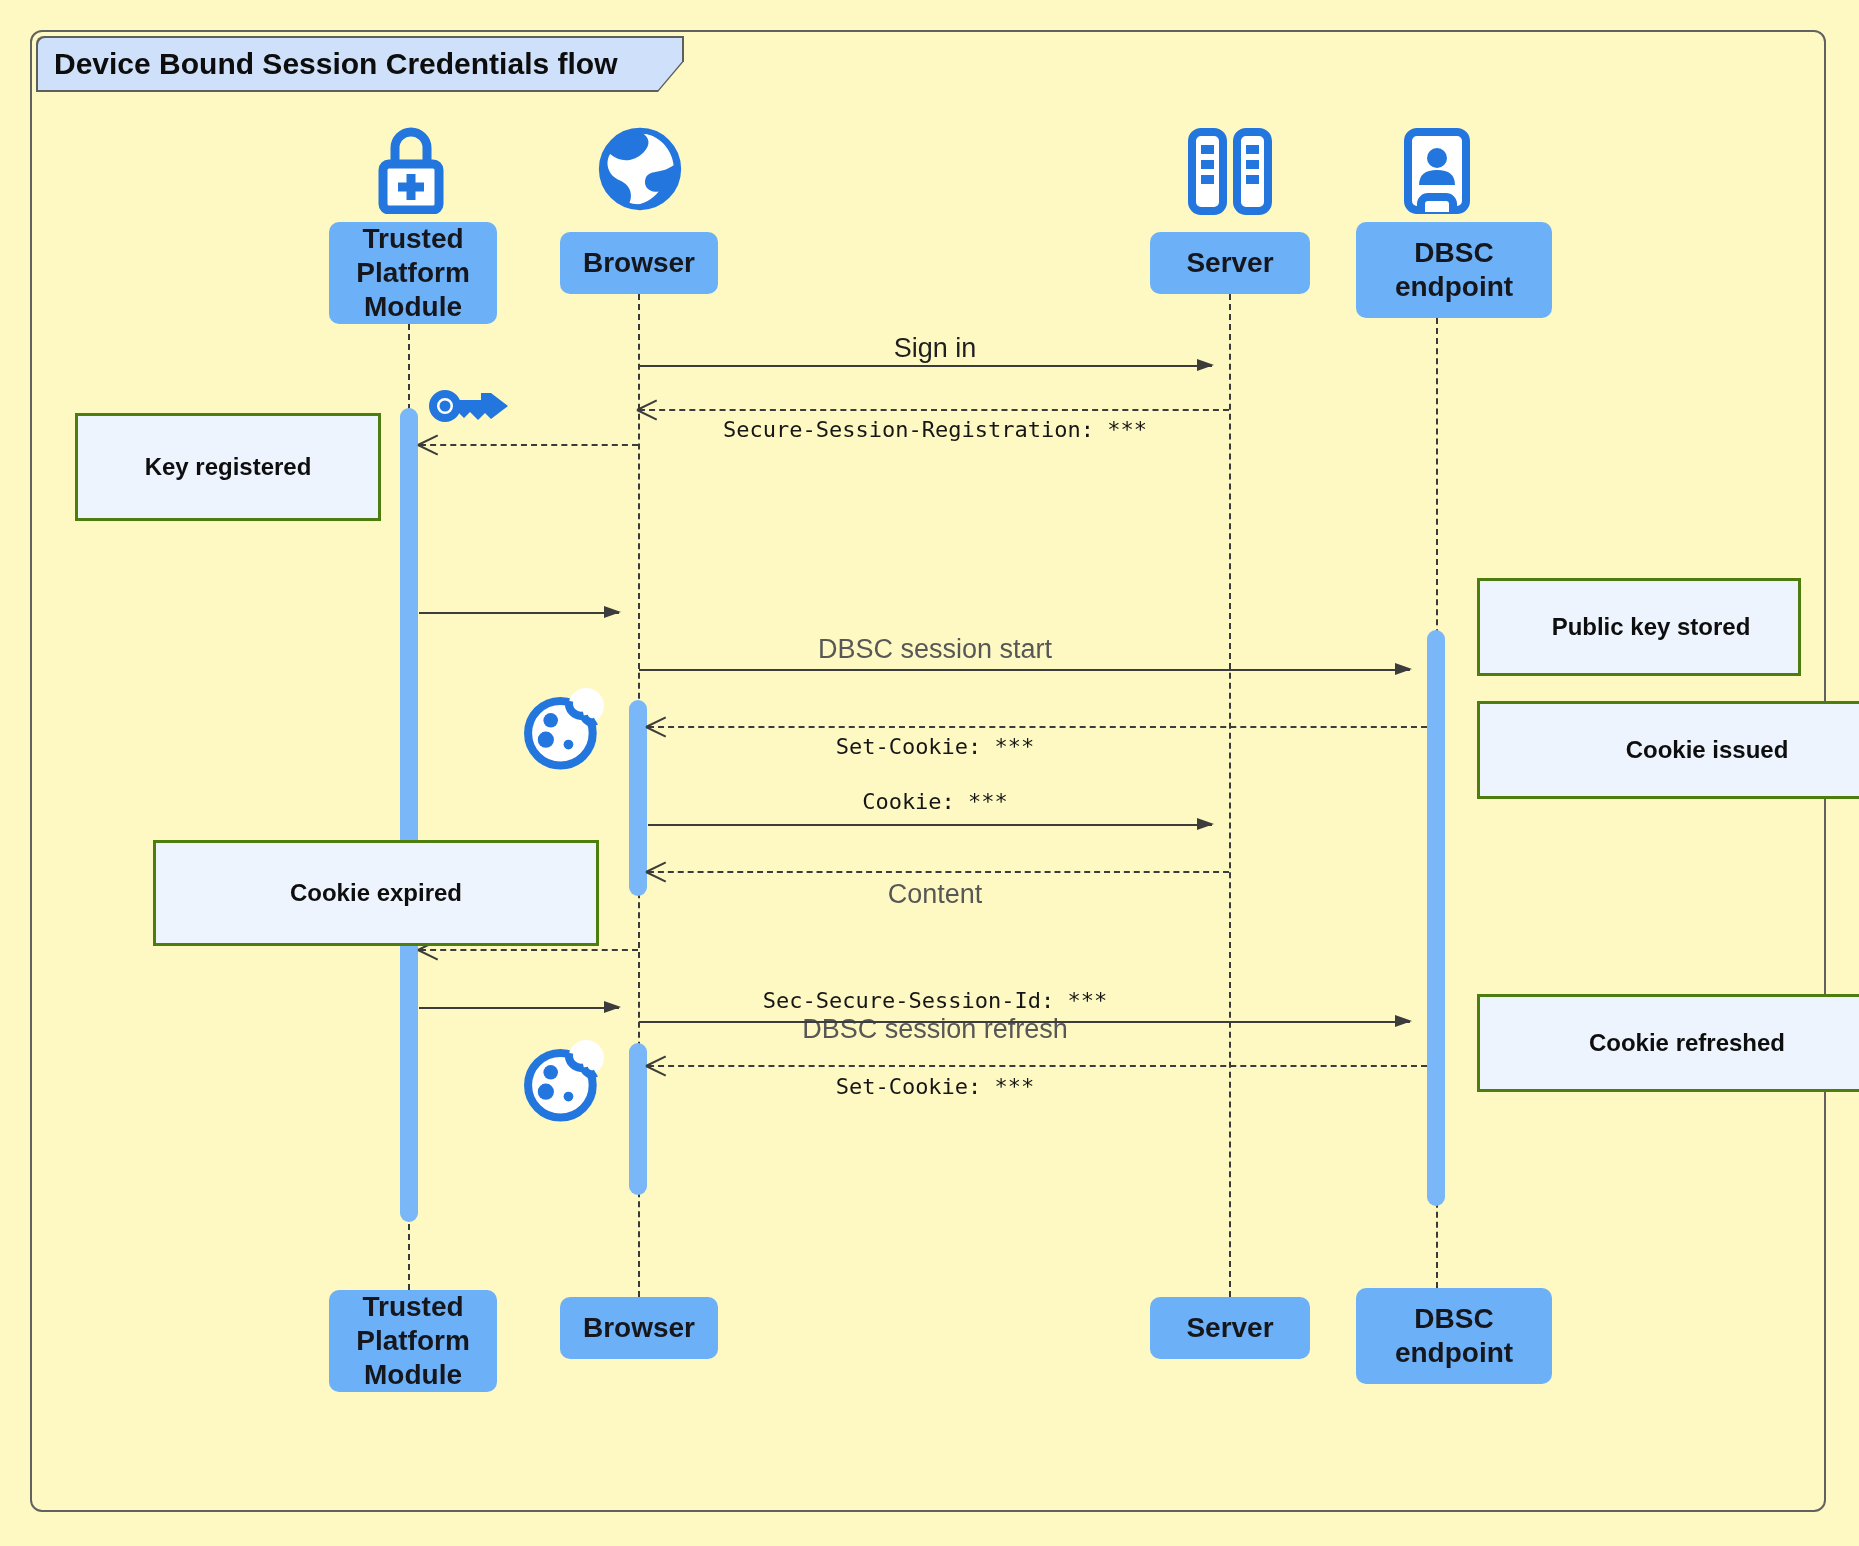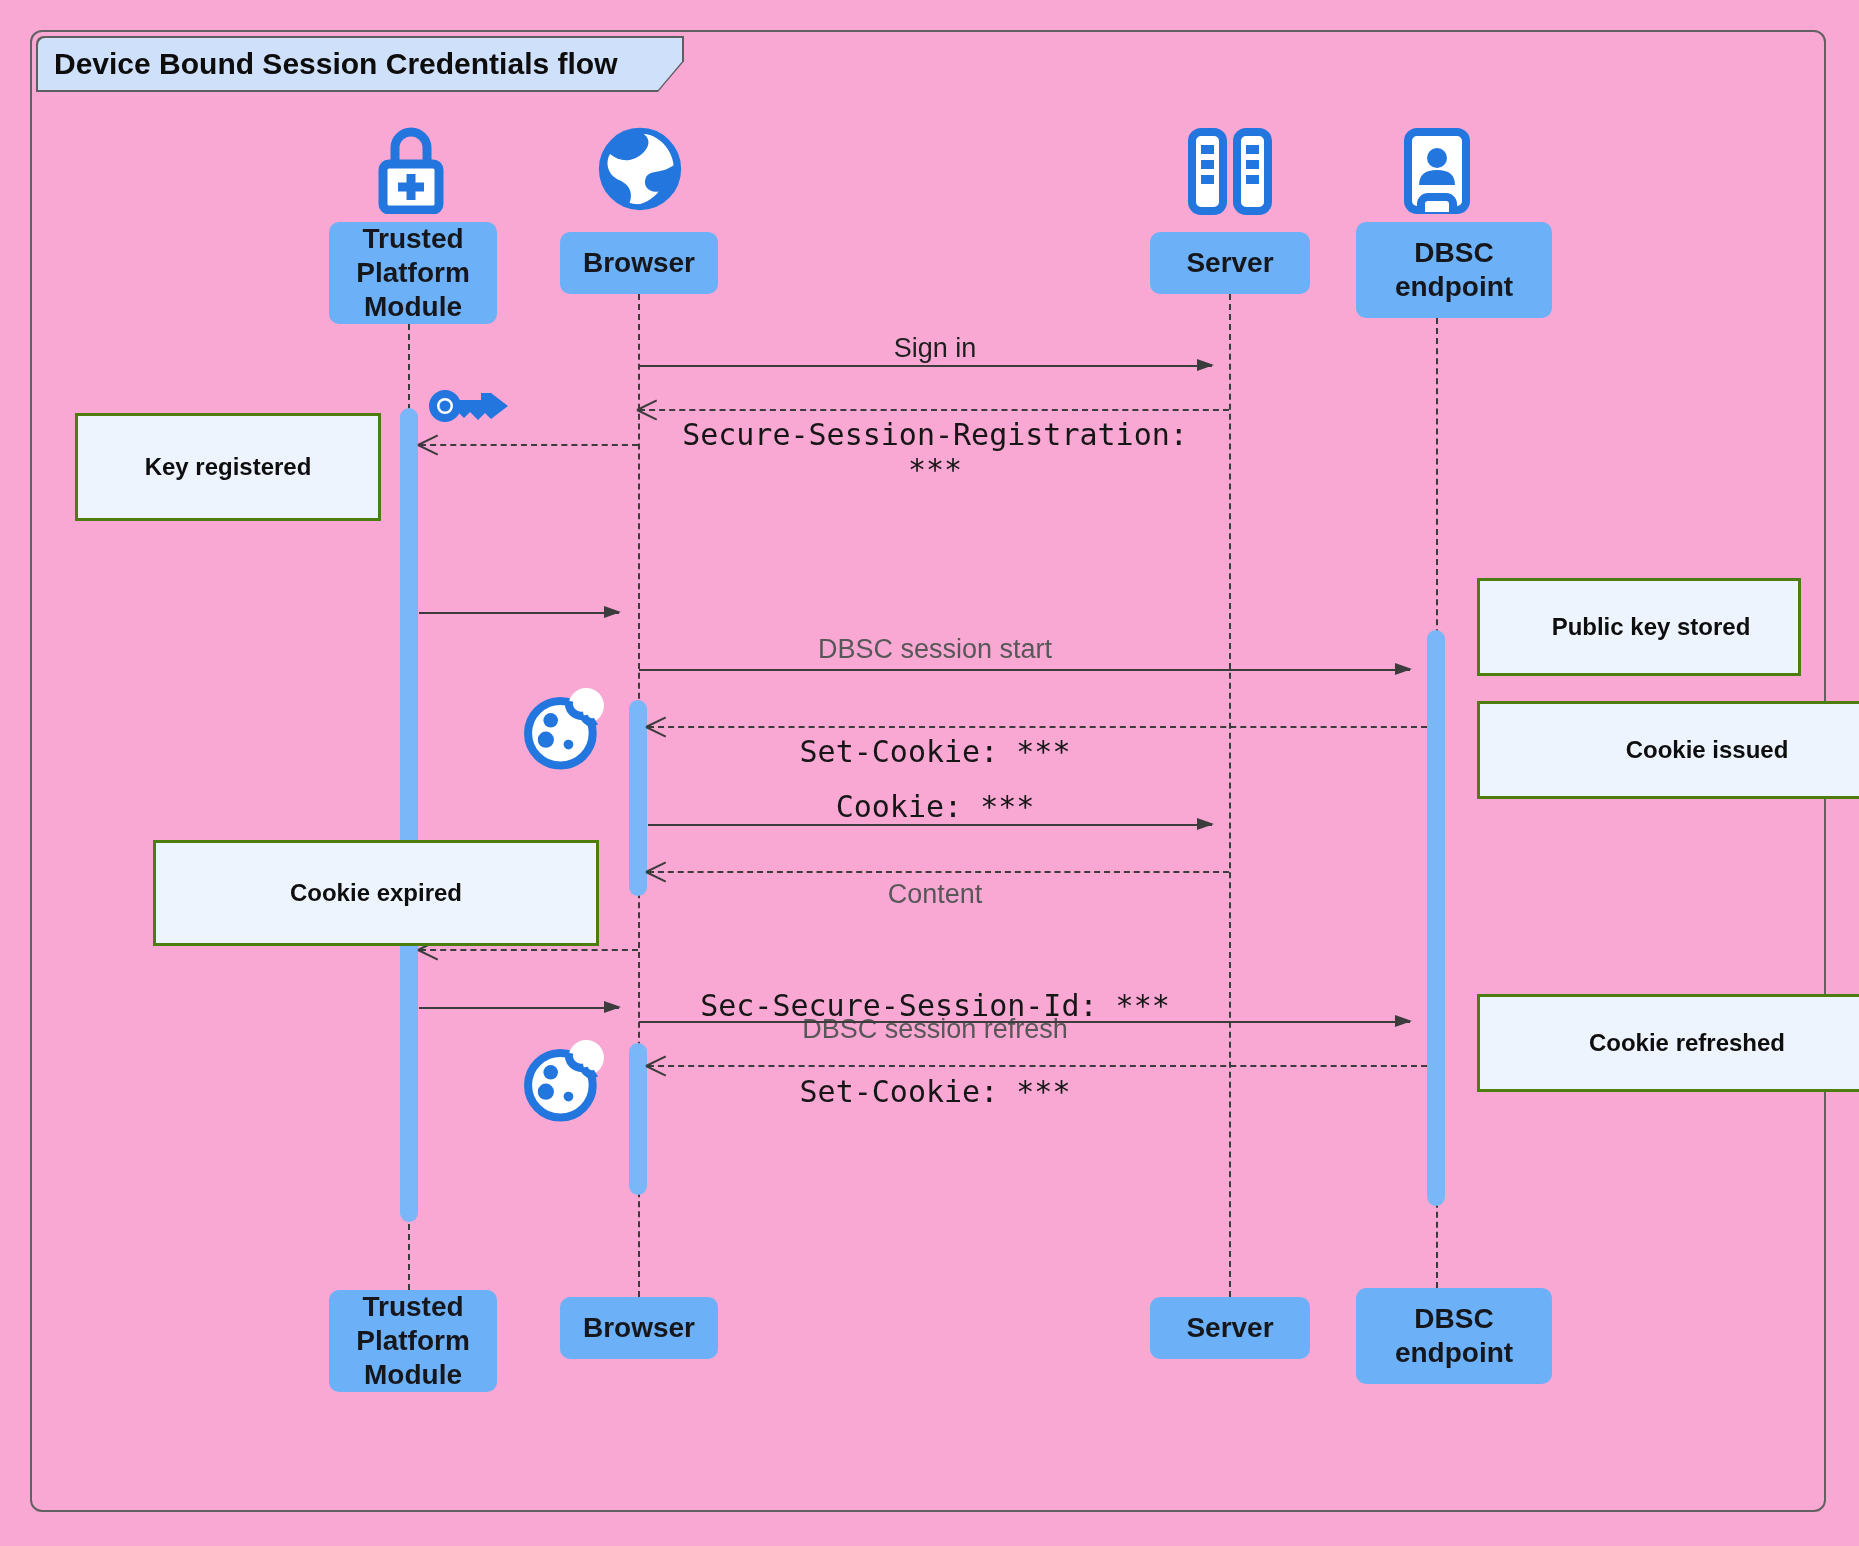--- a/index.html
+++ b/index.html
@@ -3,7 +3,7 @@
 <meta charset="utf-8">
 <style>
   html,body{margin:0;padding:0;background:#ffffff;}
-  .canvas{position:relative;width:1859px;height:1546px;background:#f9a8d4;overflow:hidden;
+  .canvas{position:relative;width:1859px;height:1546px;background:#fef9c3;overflow:hidden;
           font-family:"Liberation Sans",sans-serif;}
   .abs{position:absolute;}
 

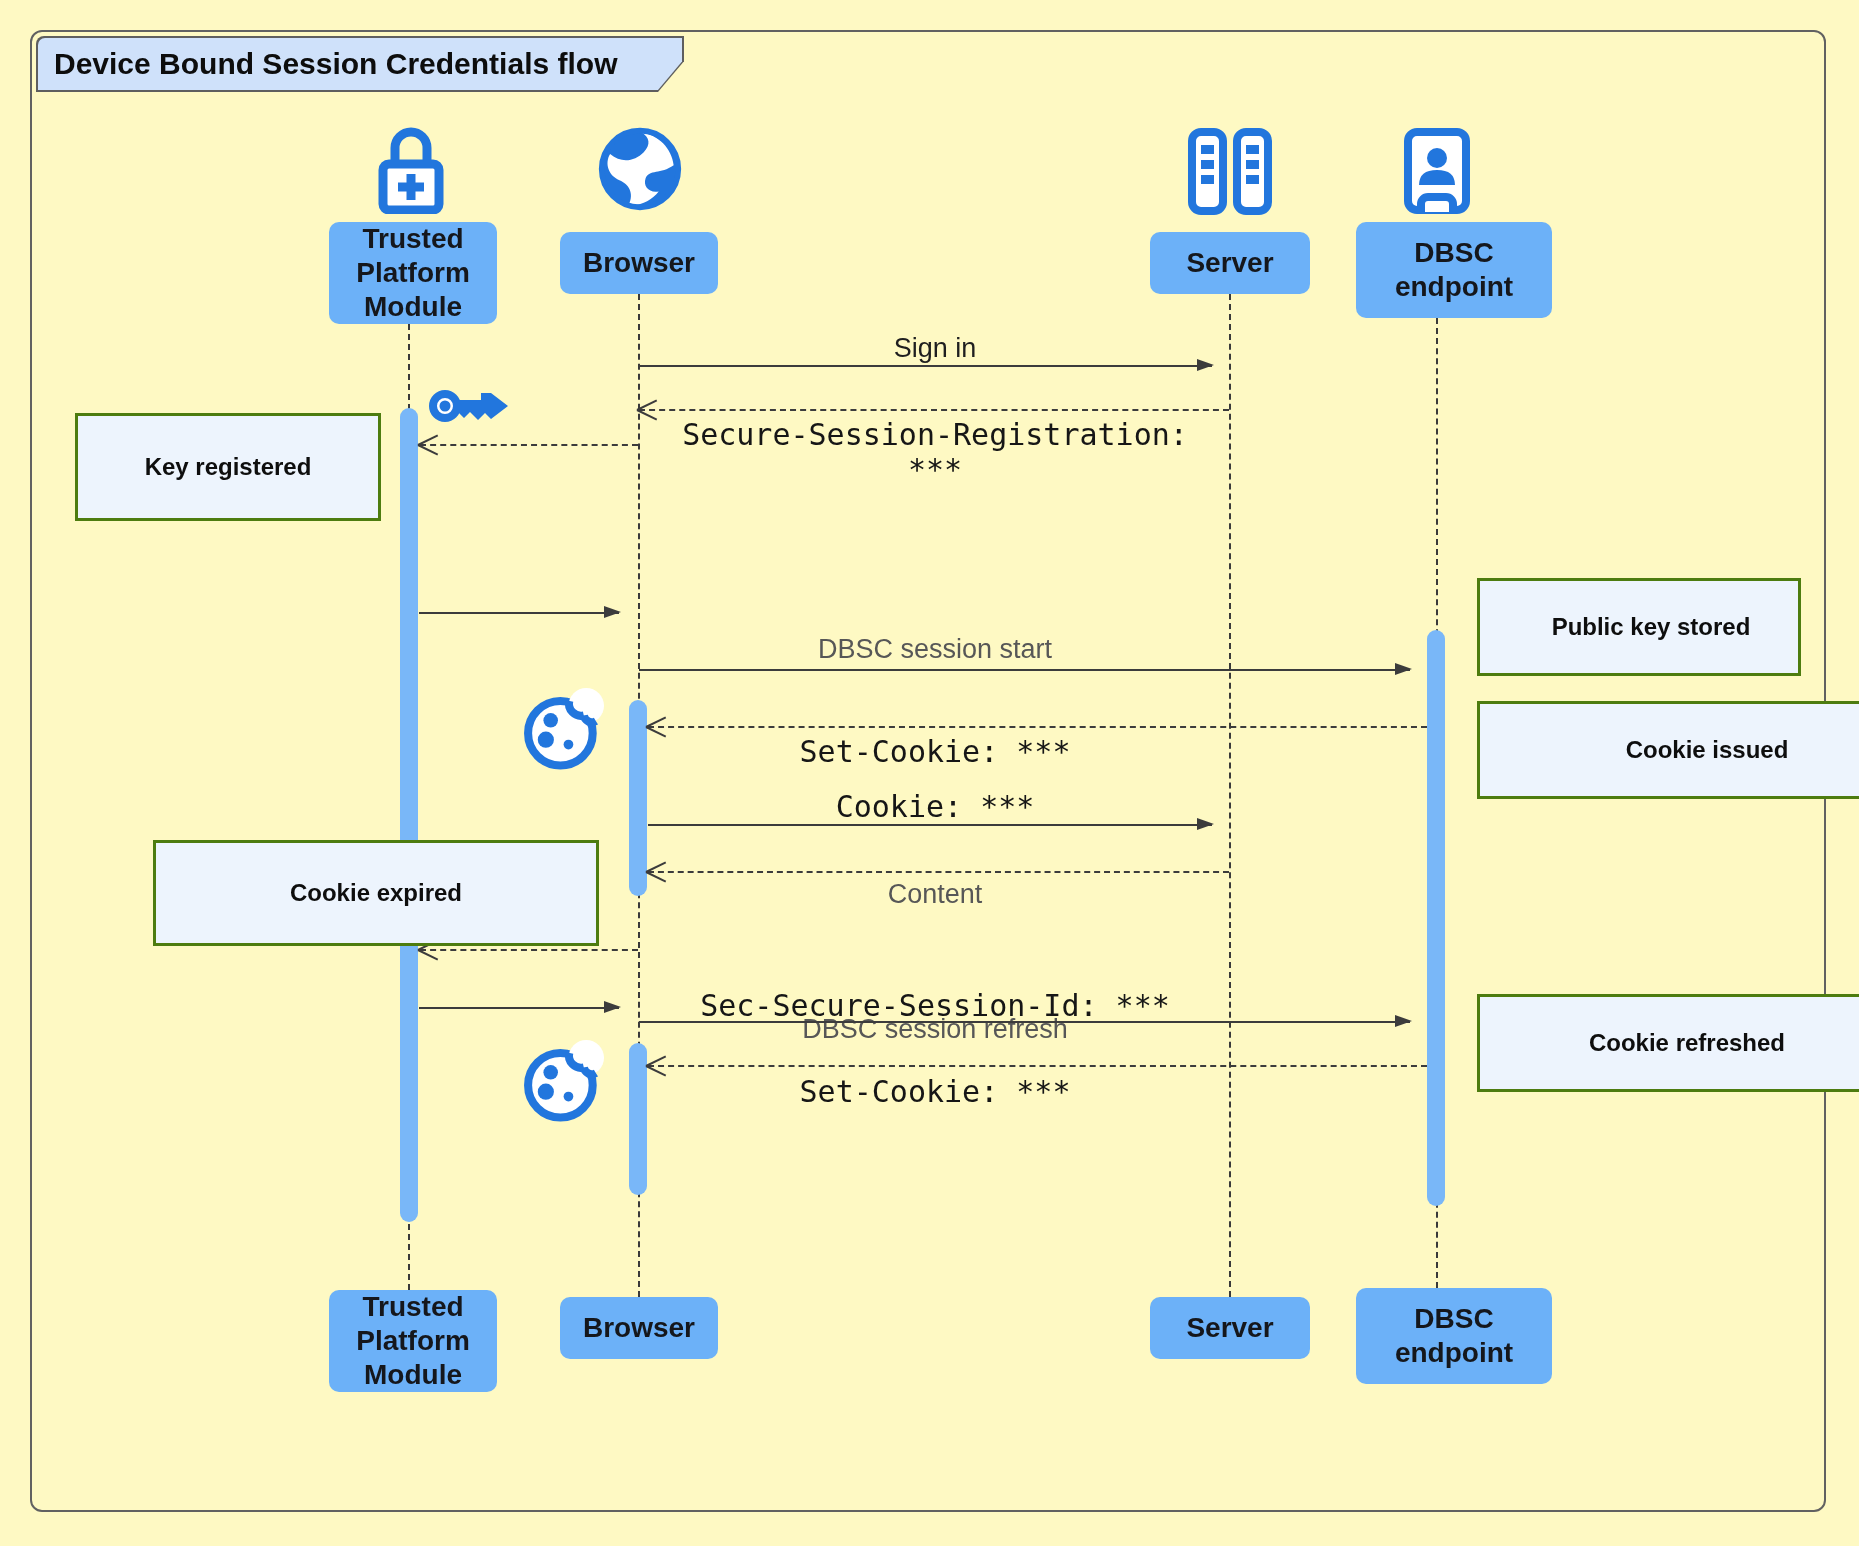--- a/index.html
+++ b/index.html
@@ -35,7 +35,7 @@
   
   .mlabel{width:570px;left:650px;text-align:center;font-size:27px;color:#575757;z-index:4;}
   .mlabel.dark{color:#1f1f1f;}
-  .mono{font-family:"DejaVu Sans Mono",monospace;font-size:30px;color:#161616;}
+  .mono{font-family:"DejaVu Sans Mono",monospace;font-size:22px;color:#161616;}
 
   
   .line{height:0;z-index:4;}

